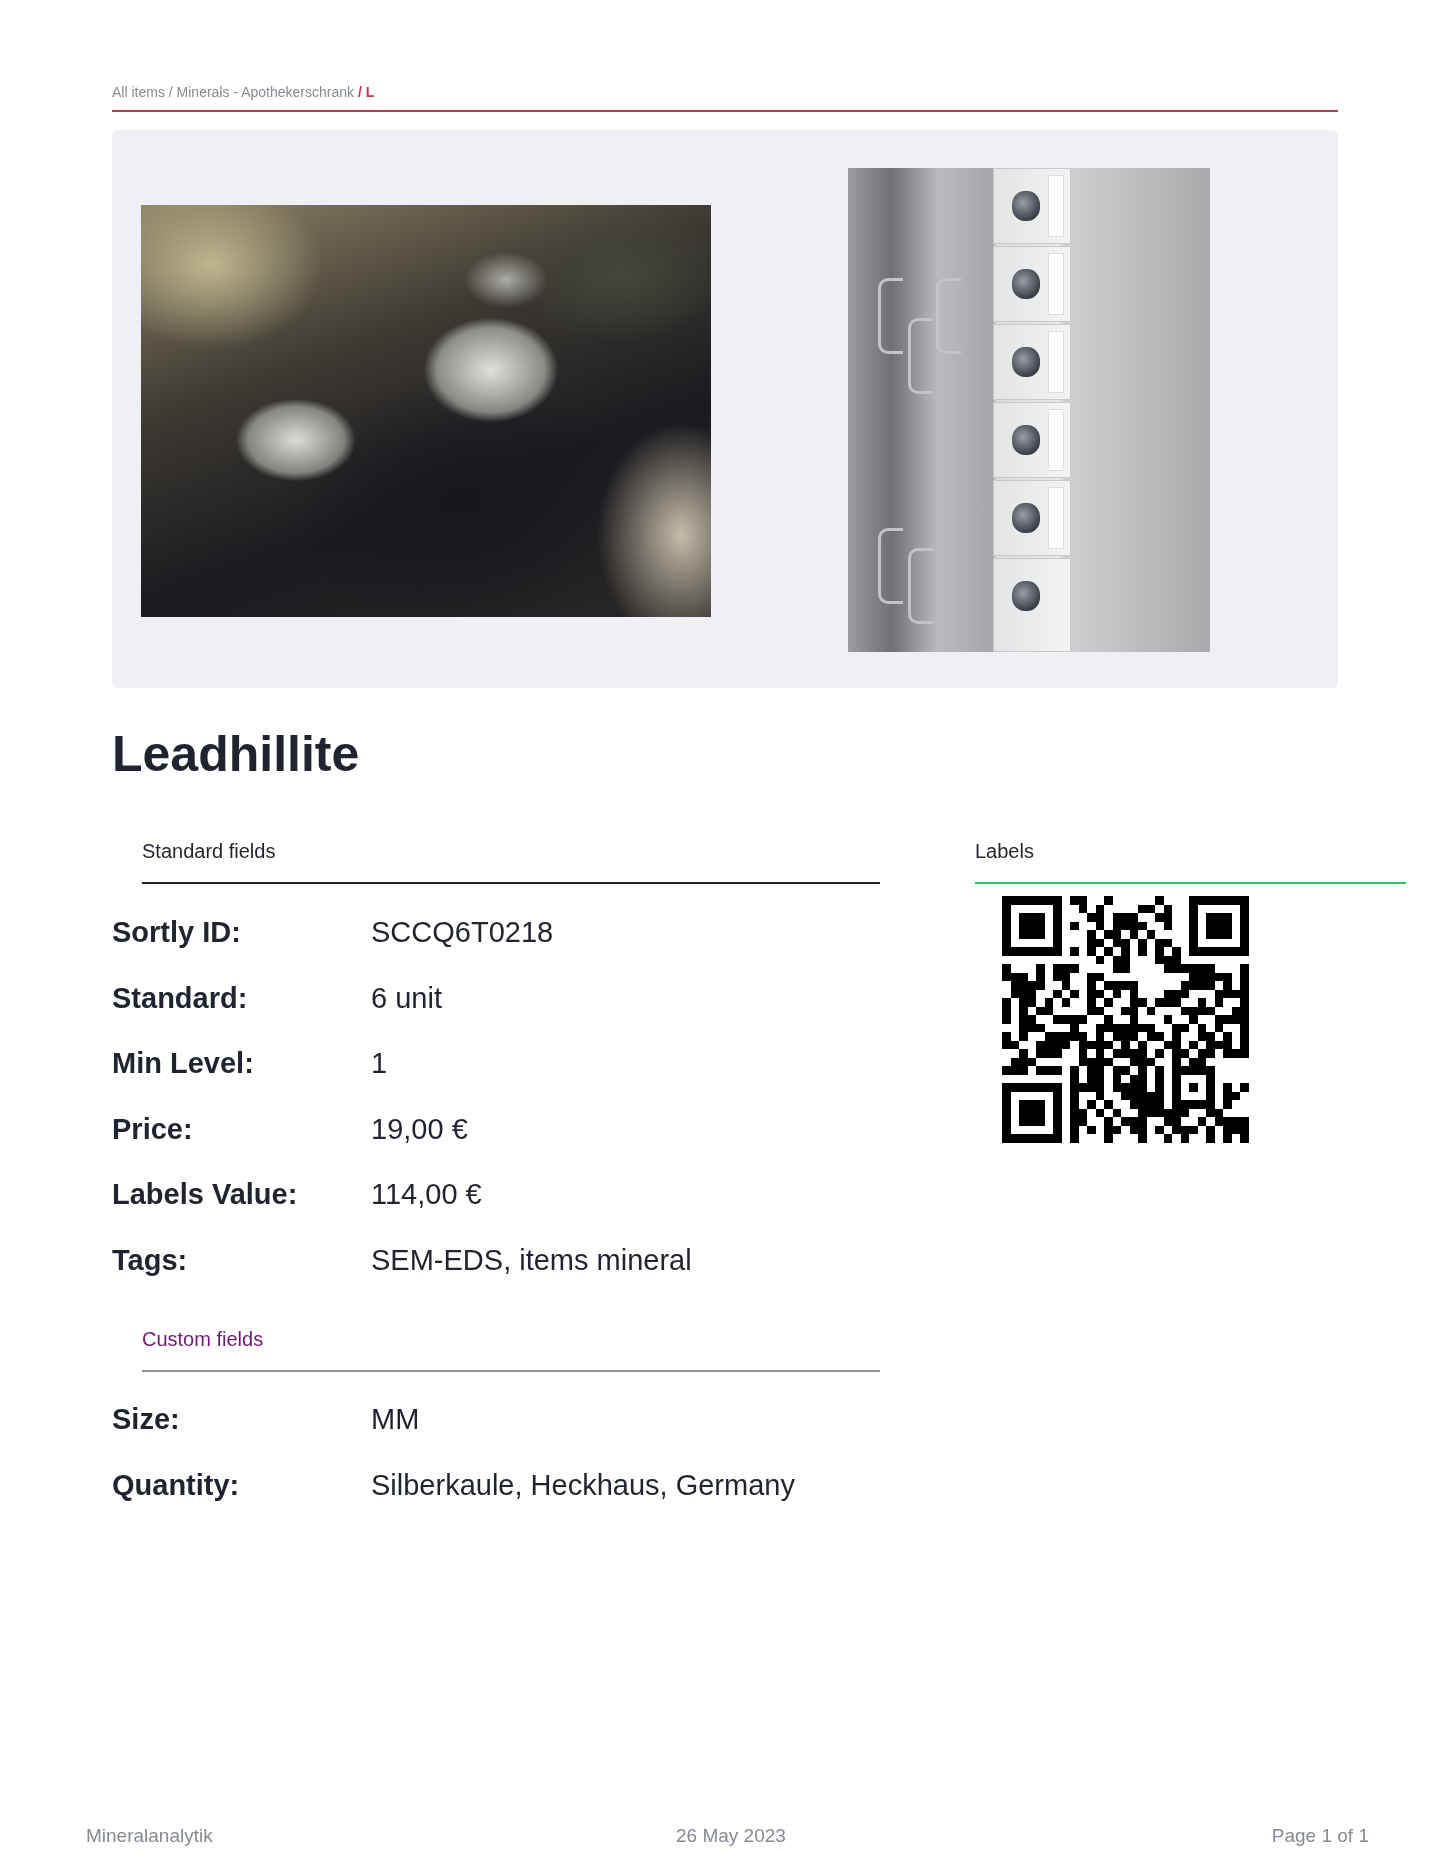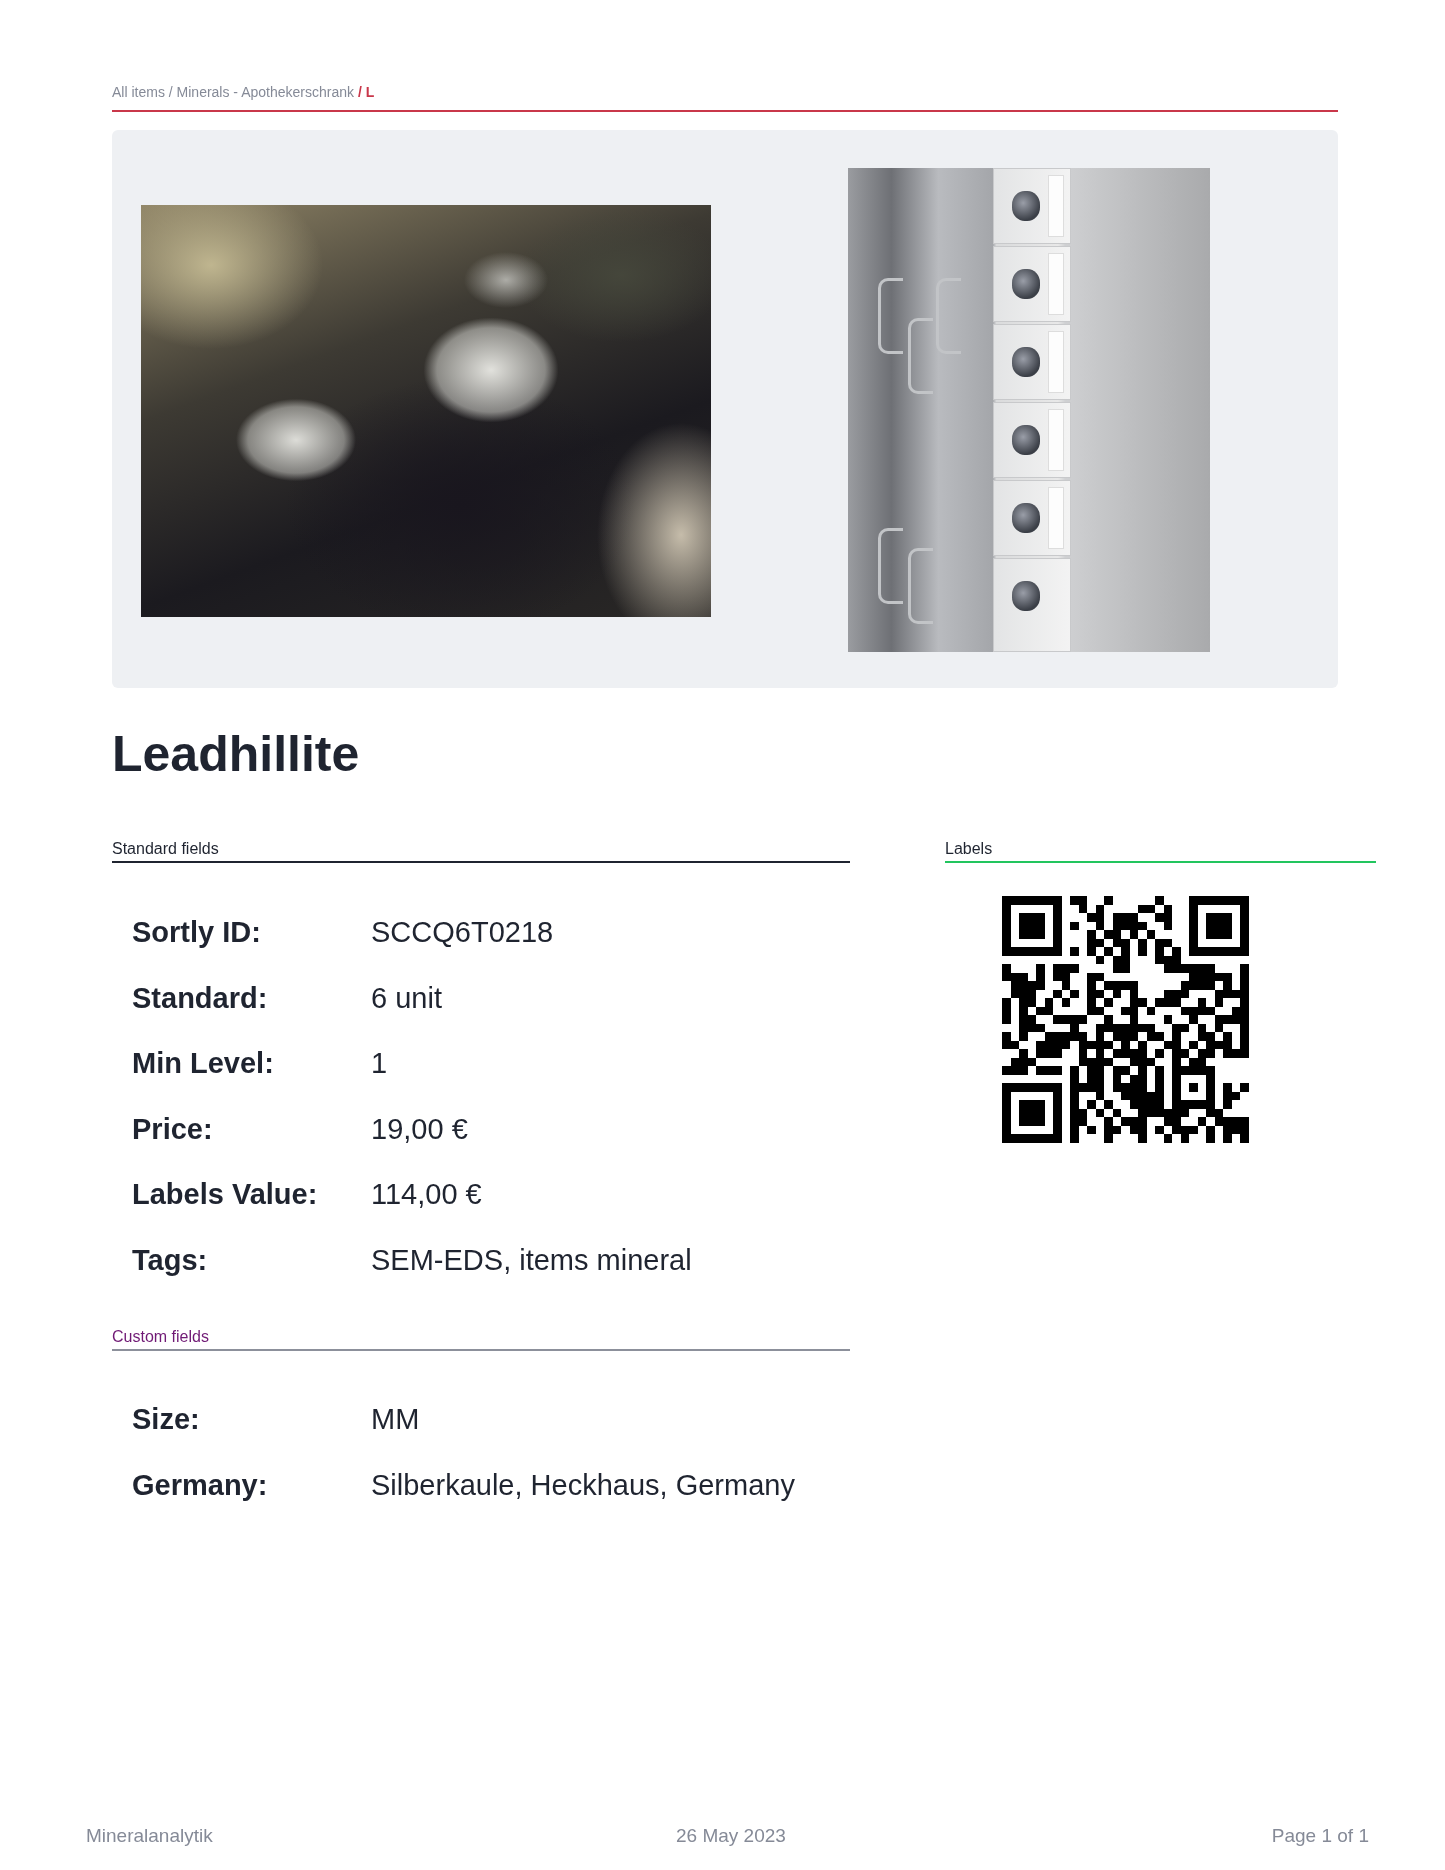--- a/index.html
+++ b/index.html
@@ -34,7 +34,7 @@
 
   .title { position: absolute; left: 112px; top: 724px; font-size: 50px; font-weight: bold; color: #1f2430; margin: 0; line-height: 60px; }
 
-  .section-head { position: absolute; font-size: 16px; color: #1f2430; box-sizing: border-box; padding-bottom: 3px; }
+  .section-head { position: absolute; font-size: 20px; color: #1f2430; box-sizing: border-box; padding-bottom: 19px; margin-left: 30px; }
   .sh-standard { left: 112px; top: 840px; width: 738px; border-bottom: 2px solid #1f2430; }
   .sh-labels { left: 945px; top: 840px; width: 431px; border-bottom: 2px solid #22c55e; }
   .sh-custom { left: 112px; top: 1328px; width: 738px; border-bottom: 2px solid #8c909b; color: #701a75; }

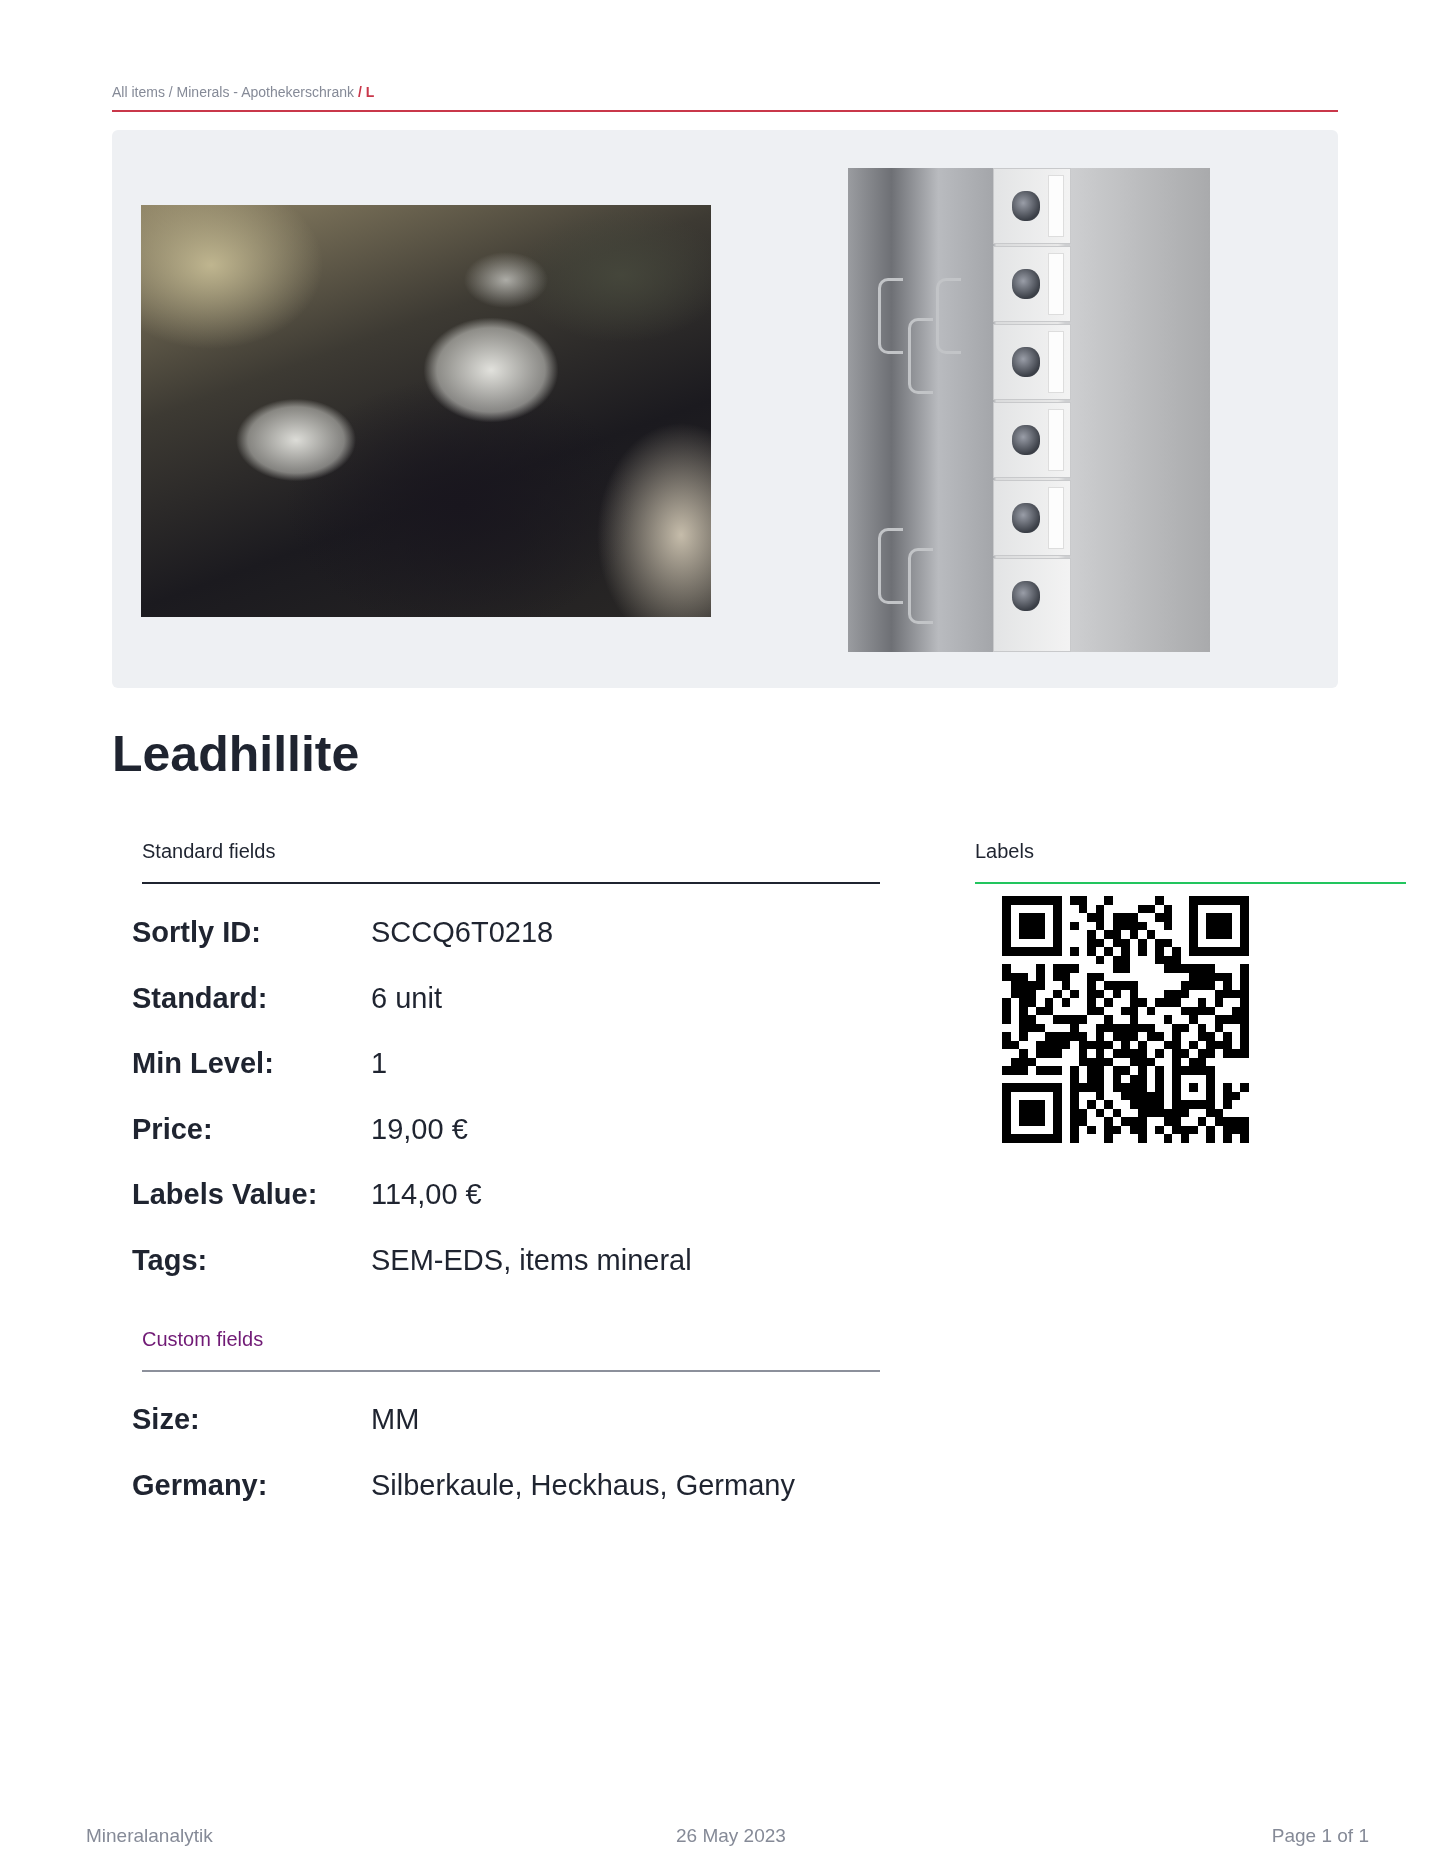--- a/index.html
+++ b/index.html
@@ -40,7 +40,7 @@
   .sh-custom { left: 112px; top: 1328px; width: 738px; border-bottom: 2px solid #8c909b; color: #701a75; }
 
   .field { position: absolute; left: 112px; height: 36px; font-size: 29px; line-height: 36px; }
-  .field .k { position: absolute; left: 0; top: 0; font-weight: bold; color: #1f2430; white-space: nowrap; margin-left: 20px; }
+  .field .k { position: absolute; left: 0; top: 0; font-weight: bold; color: #1f2430; white-space: nowrap; }
   .field .v { position: absolute; left: 259px; top: 0; color: #1f2430; white-space: nowrap; }
 
   .qr { position: absolute; left: 1002px; top: 896px; width: 247px; height: 247px; }

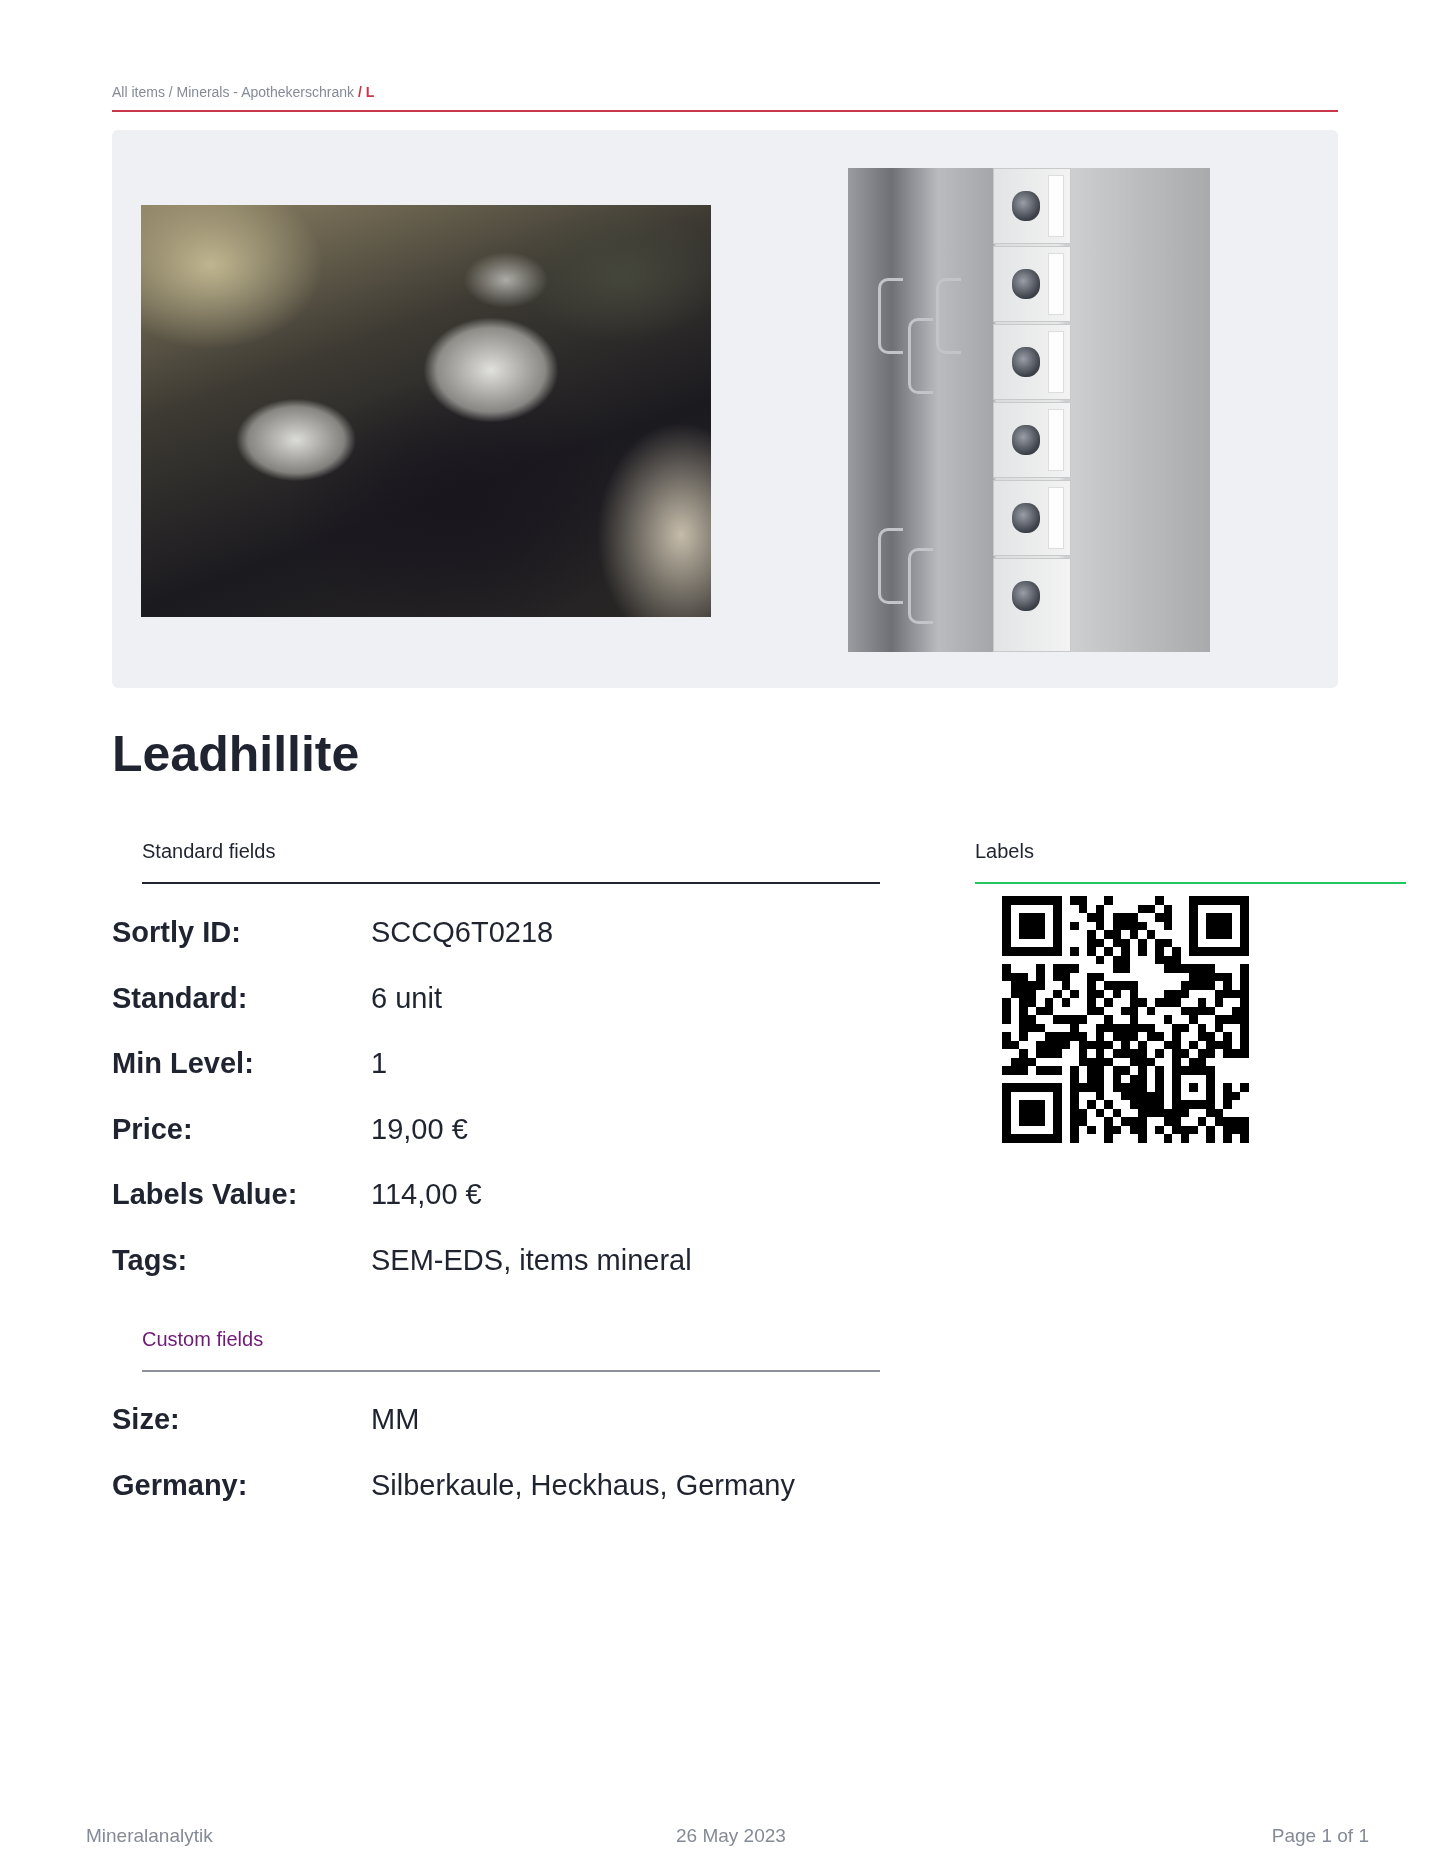--- a/index.html
+++ b/index.html
@@ -130,7 +130,7 @@
   <span class="v">MM</span>
 </div>
 <div class="field" style="top:1467px;">
-  <span class="k">Germany:</span>
+  <span class="k">Quantity:</span>
   <span class="v">Silberkaule, Heckhaus, Germany</span>
 </div>
 

